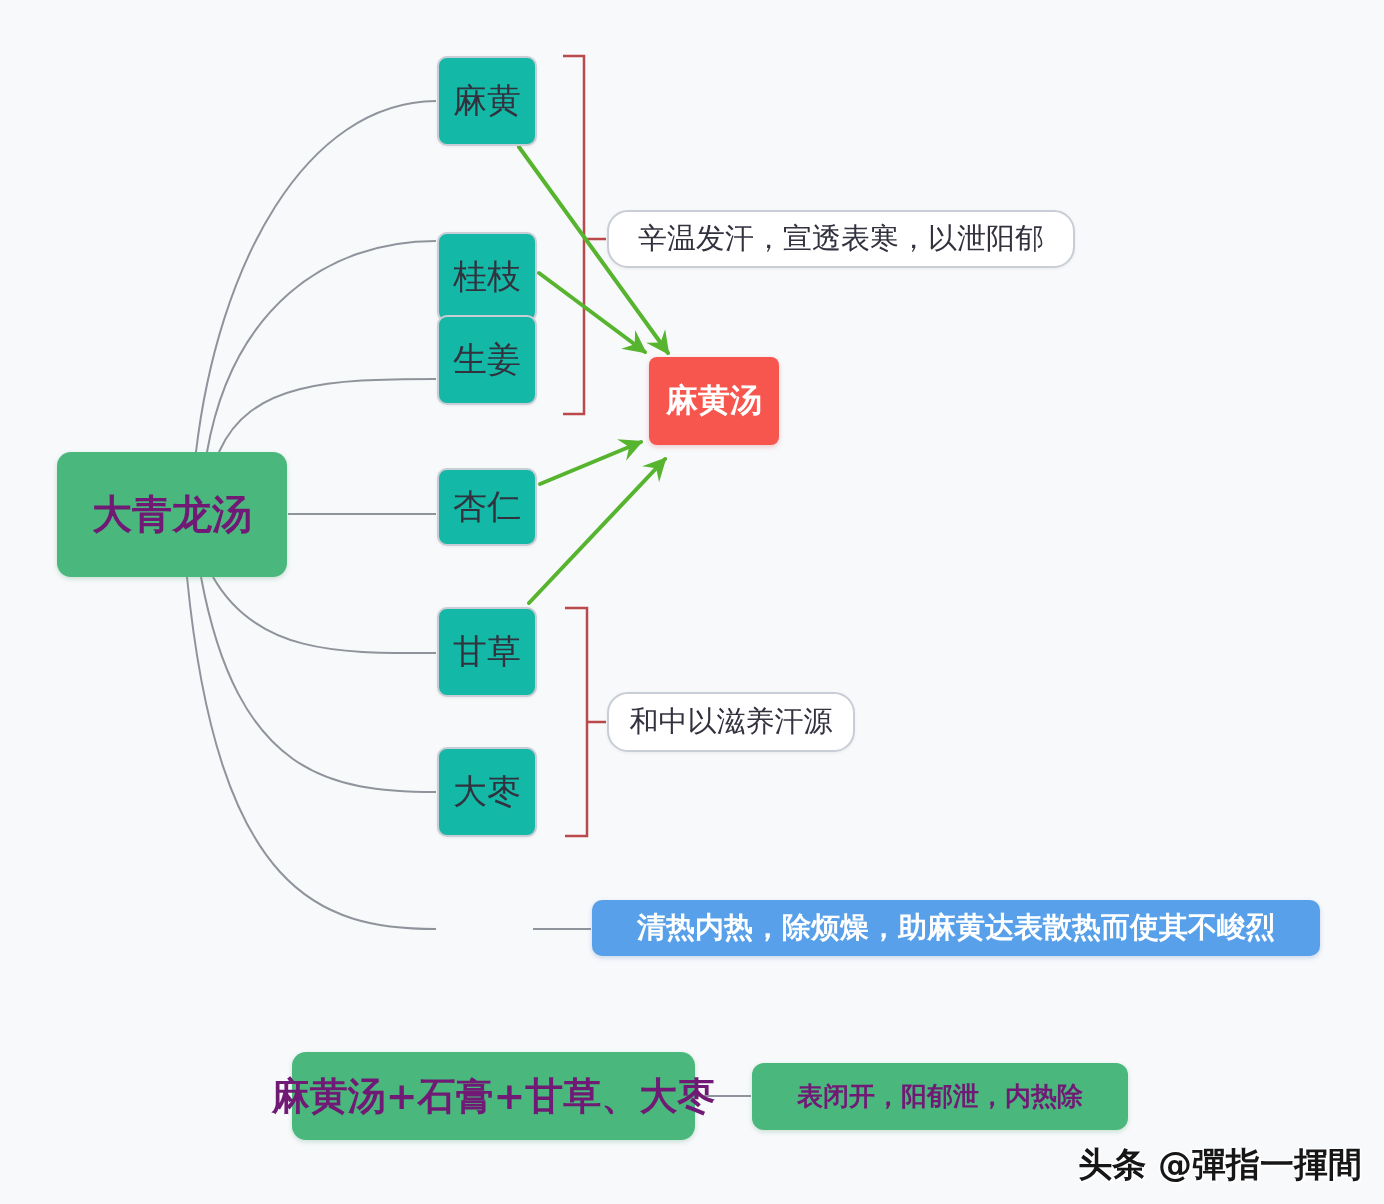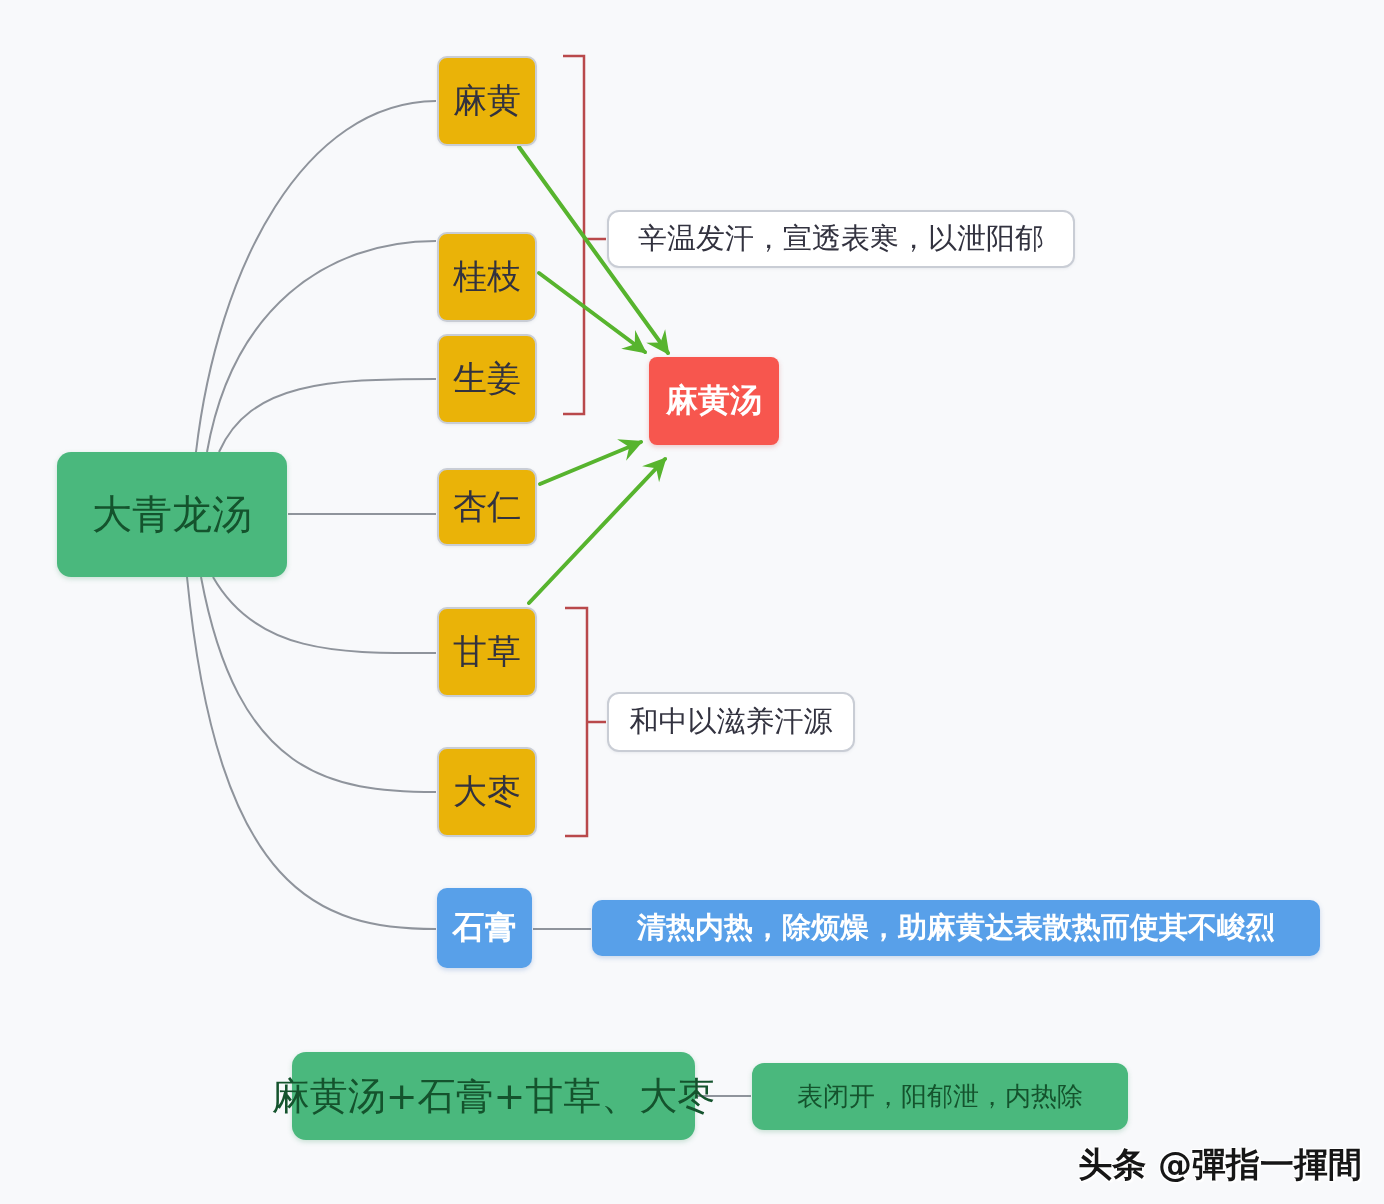--- a/index.html
+++ b/index.html
@@ -26,7 +26,7 @@
     white-space:nowrap;
   }
   .plain{
-    background:#eab308;
+    background:#14b8a6;
     border:2px solid var(--node-border,#c9cdd5);
     border-radius:10px;
     color:var(--node-text,#32323f);

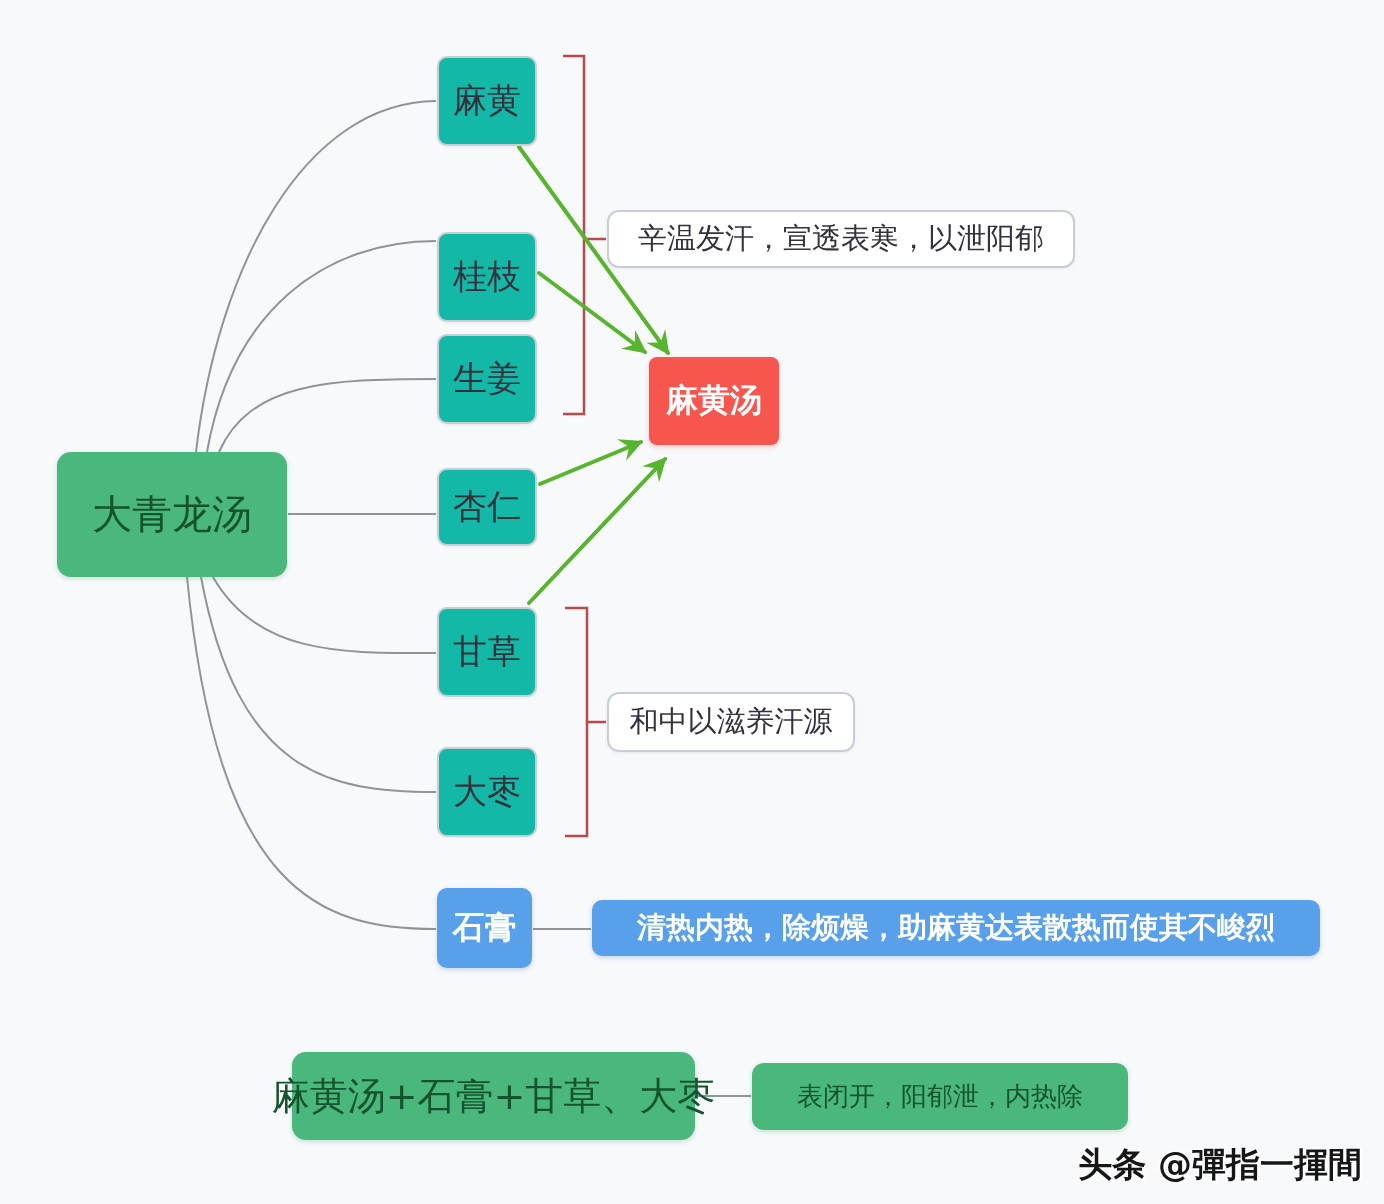--- a/index.html
+++ b/index.html
@@ -36,7 +36,7 @@
   .note{
     background:#ffffff;
     border:2px solid var(--node-border,#c9cdd5);
-    border-radius:12px;
+    border-radius:21px;
     color:var(--node-text,#32323f);
     font-size:29px;
     box-shadow:0 1px 3px rgba(120,130,150,.12);

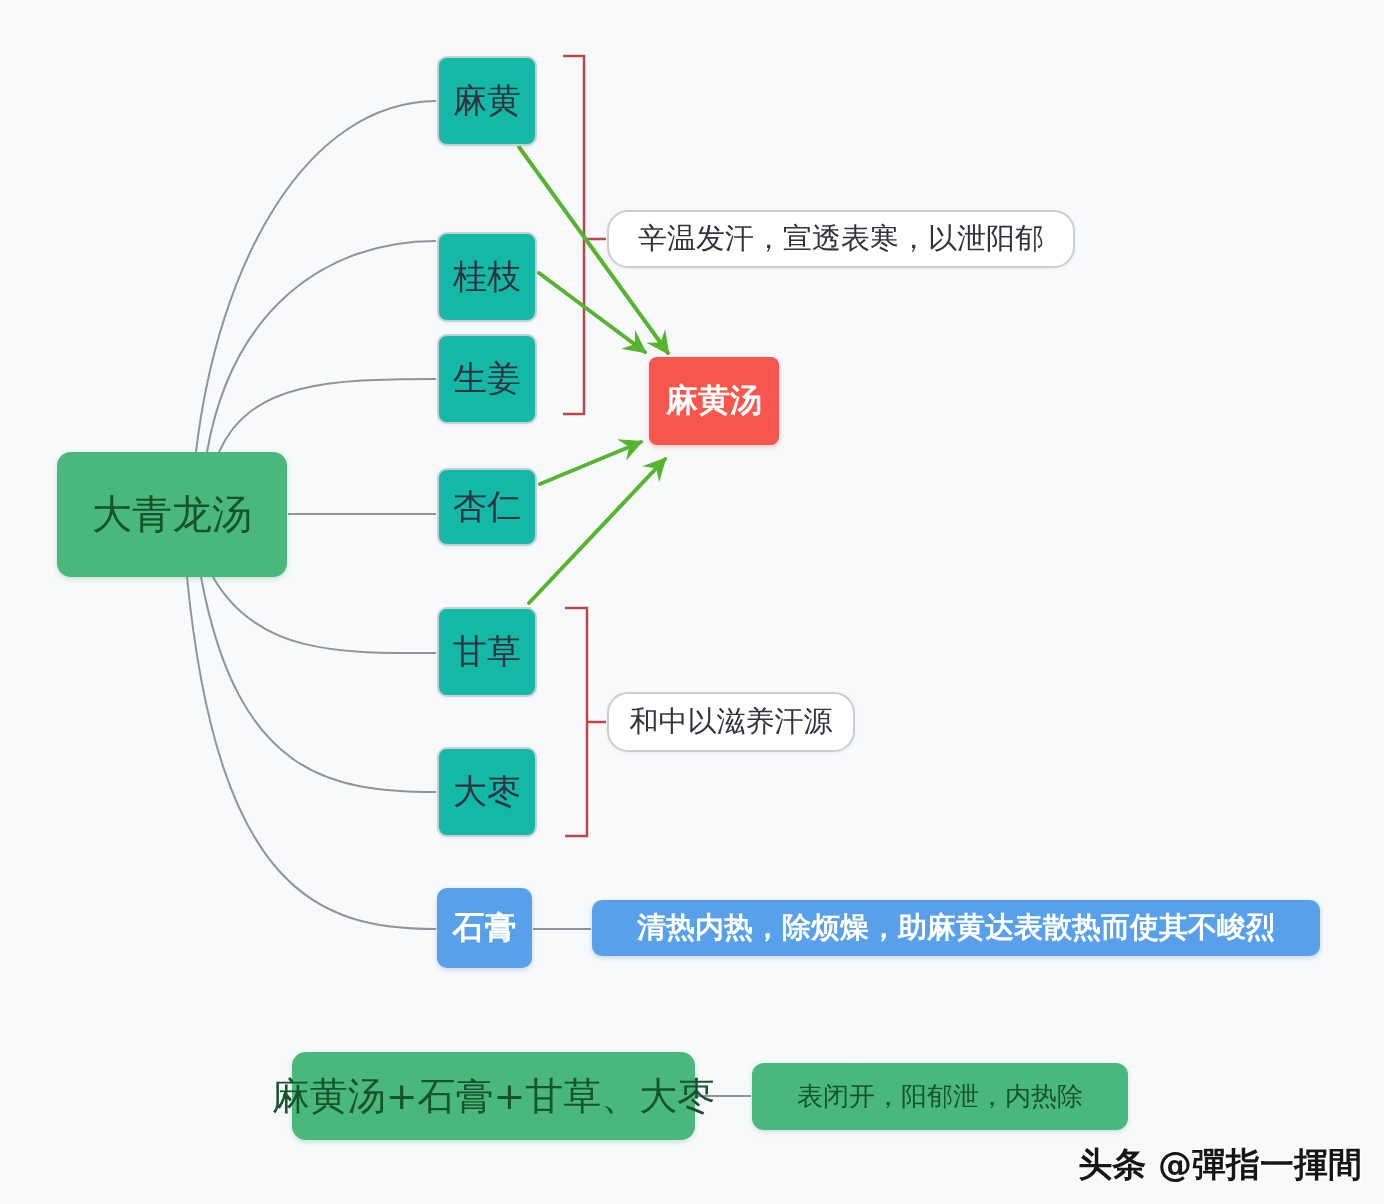--- a/index.html
+++ b/index.html
@@ -65,7 +65,7 @@
   #root-node{left:57px;top:452px;width:230px;height:125px;font-size:40px;}
   #node-mahuang   {left:437px;top:56px; width:100px;height:90px;}
   #node-guizhi    {left:437px;top:196px;width:100px;height:90px;margin-top:36px;}
-  #node-shengjiang{left:437px;top:334px;width:100px;height:90px;}
+  #node-shengjiang{left:437px;top:315px;width:100px;height:90px;}
   #node-xingren   {left:437px;top:468px;width:100px;height:78px;}
   #node-gancao    {left:437px;top:607px;width:100px;height:90px;}
   #node-dazao     {left:437px;top:747px;width:100px;height:90px;}

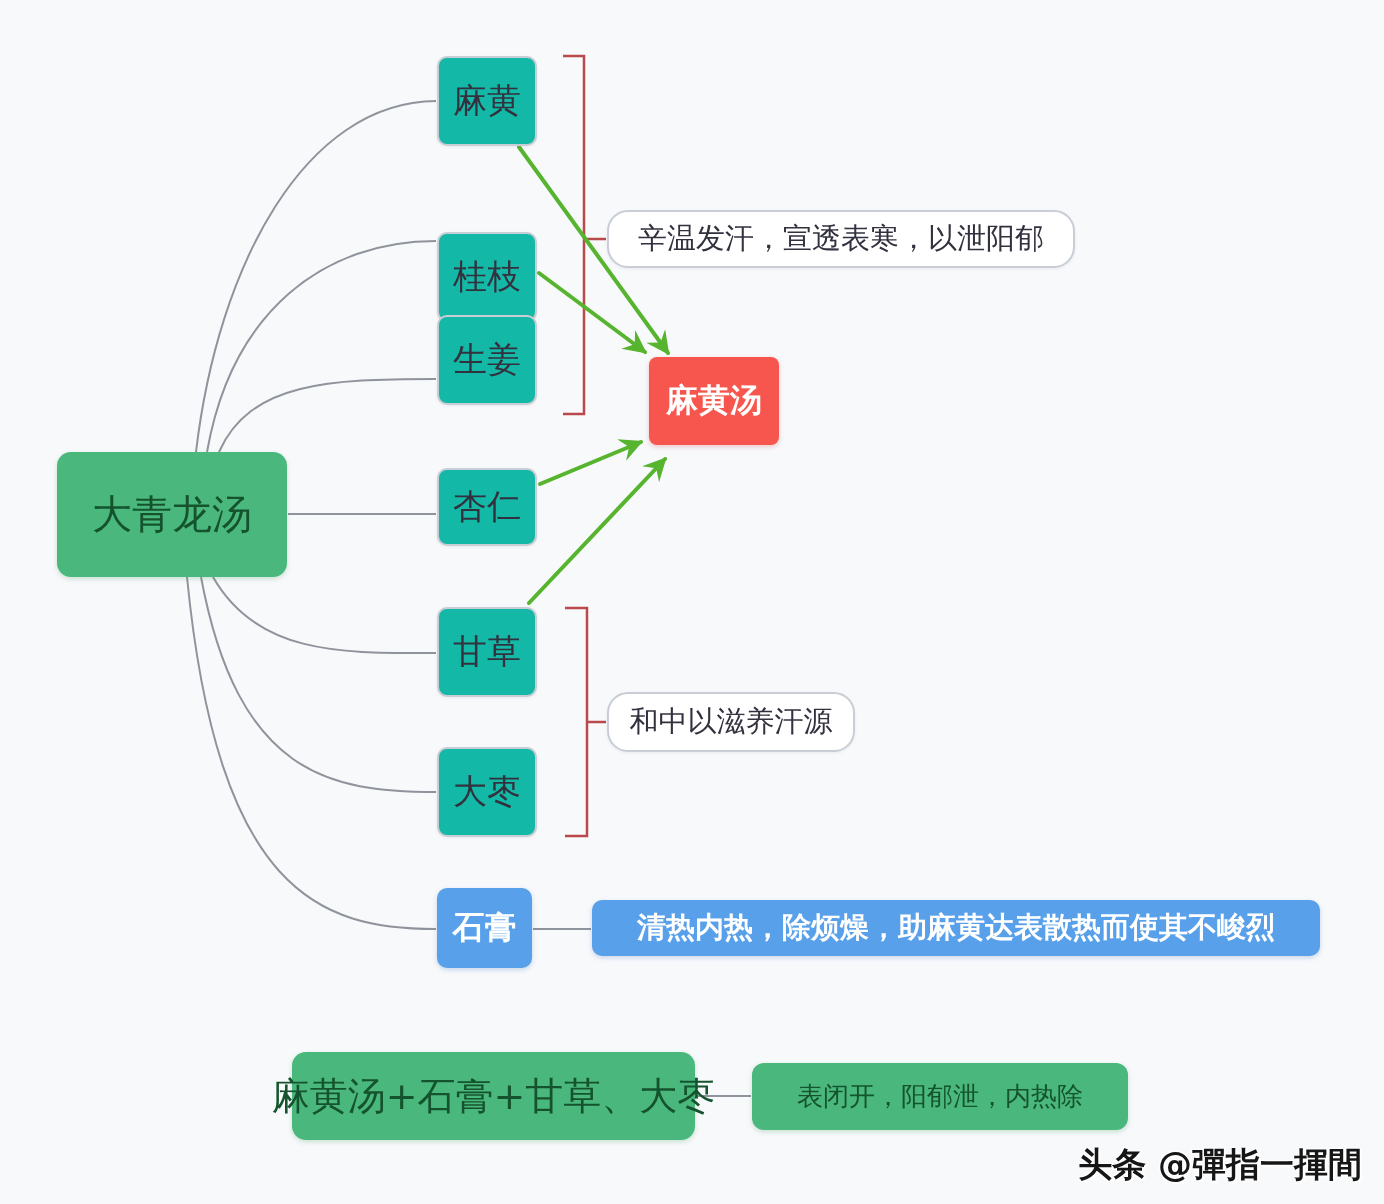--- a/index.html
+++ b/index.html
@@ -43,9 +43,9 @@
   }
   .green{
     background:var(--green,#4ab87d);
-    color:#14532d;
+    color:#701a75;
     border-radius:14px;
-    font-weight:400;
+    font-weight:700;
     box-shadow:0 2px 5px rgba(60,150,100,.25);
   }
   .red{

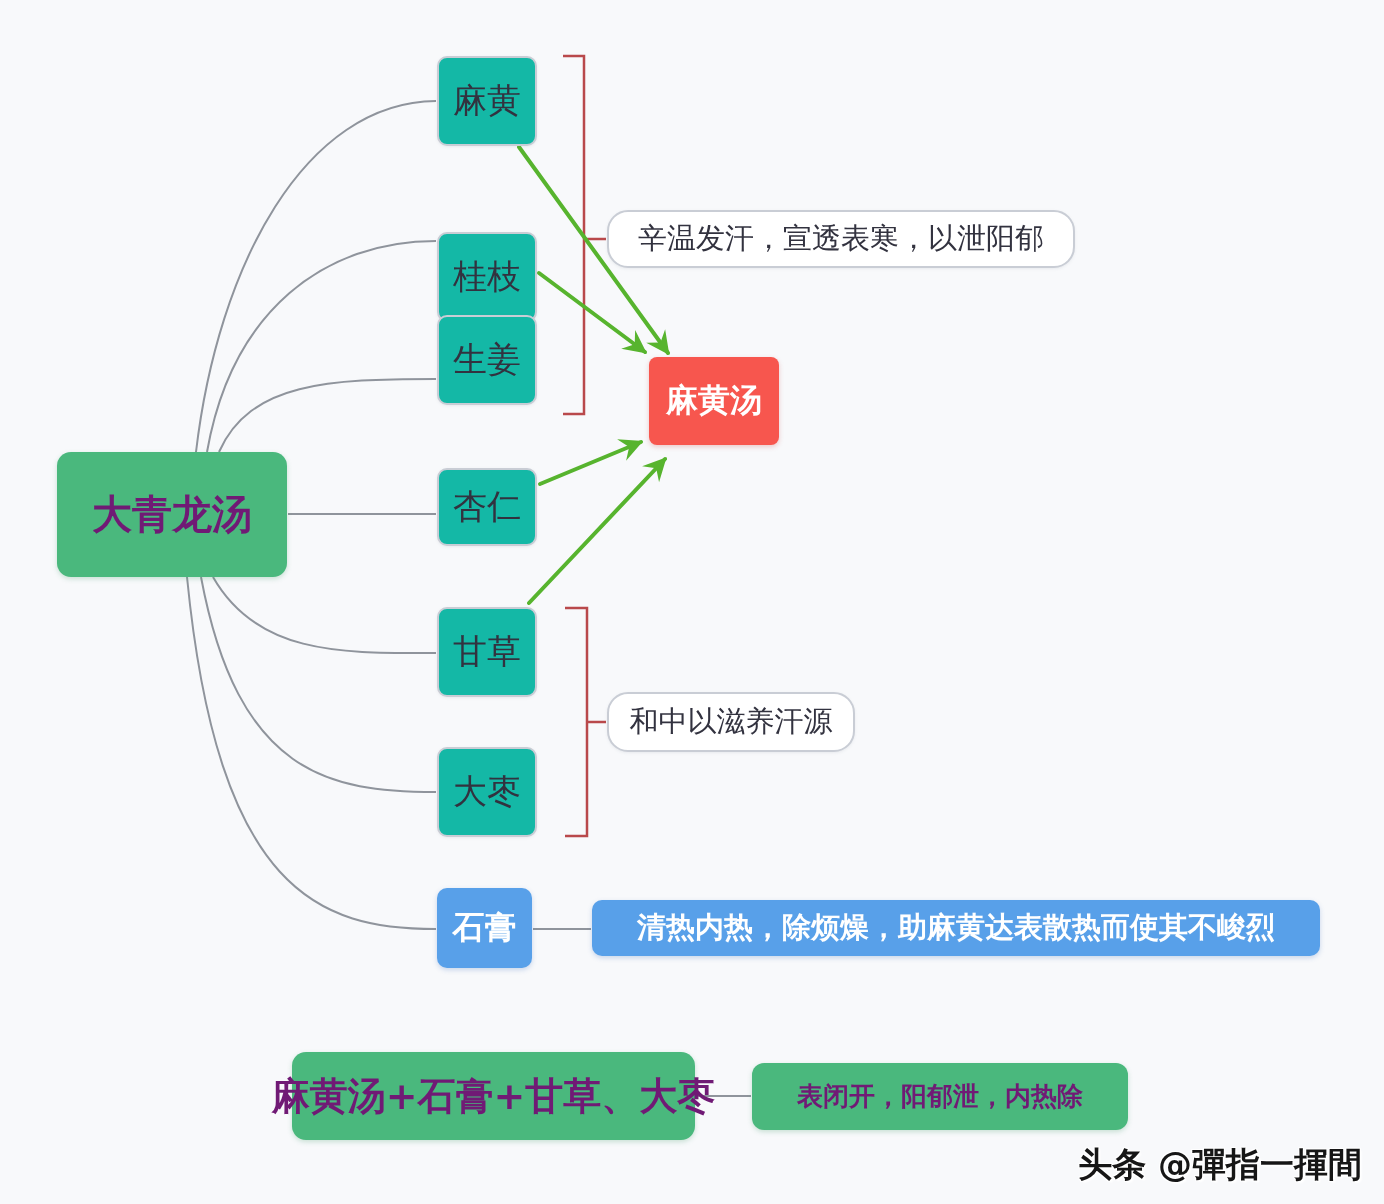--- a/index.html
+++ b/index.html
@@ -133,7 +133,6 @@
   <div id="node-xingren" class="node plain">杏仁</div>
   <div id="node-gancao" class="node plain">甘草</div>
   <div id="node-dazao" class="node plain">大枣</div>
-  <div id="node-shigao" class="node blue">石膏</div>
 
   <div id="node-mahuangtang" class="node red">麻黄汤</div>
 

